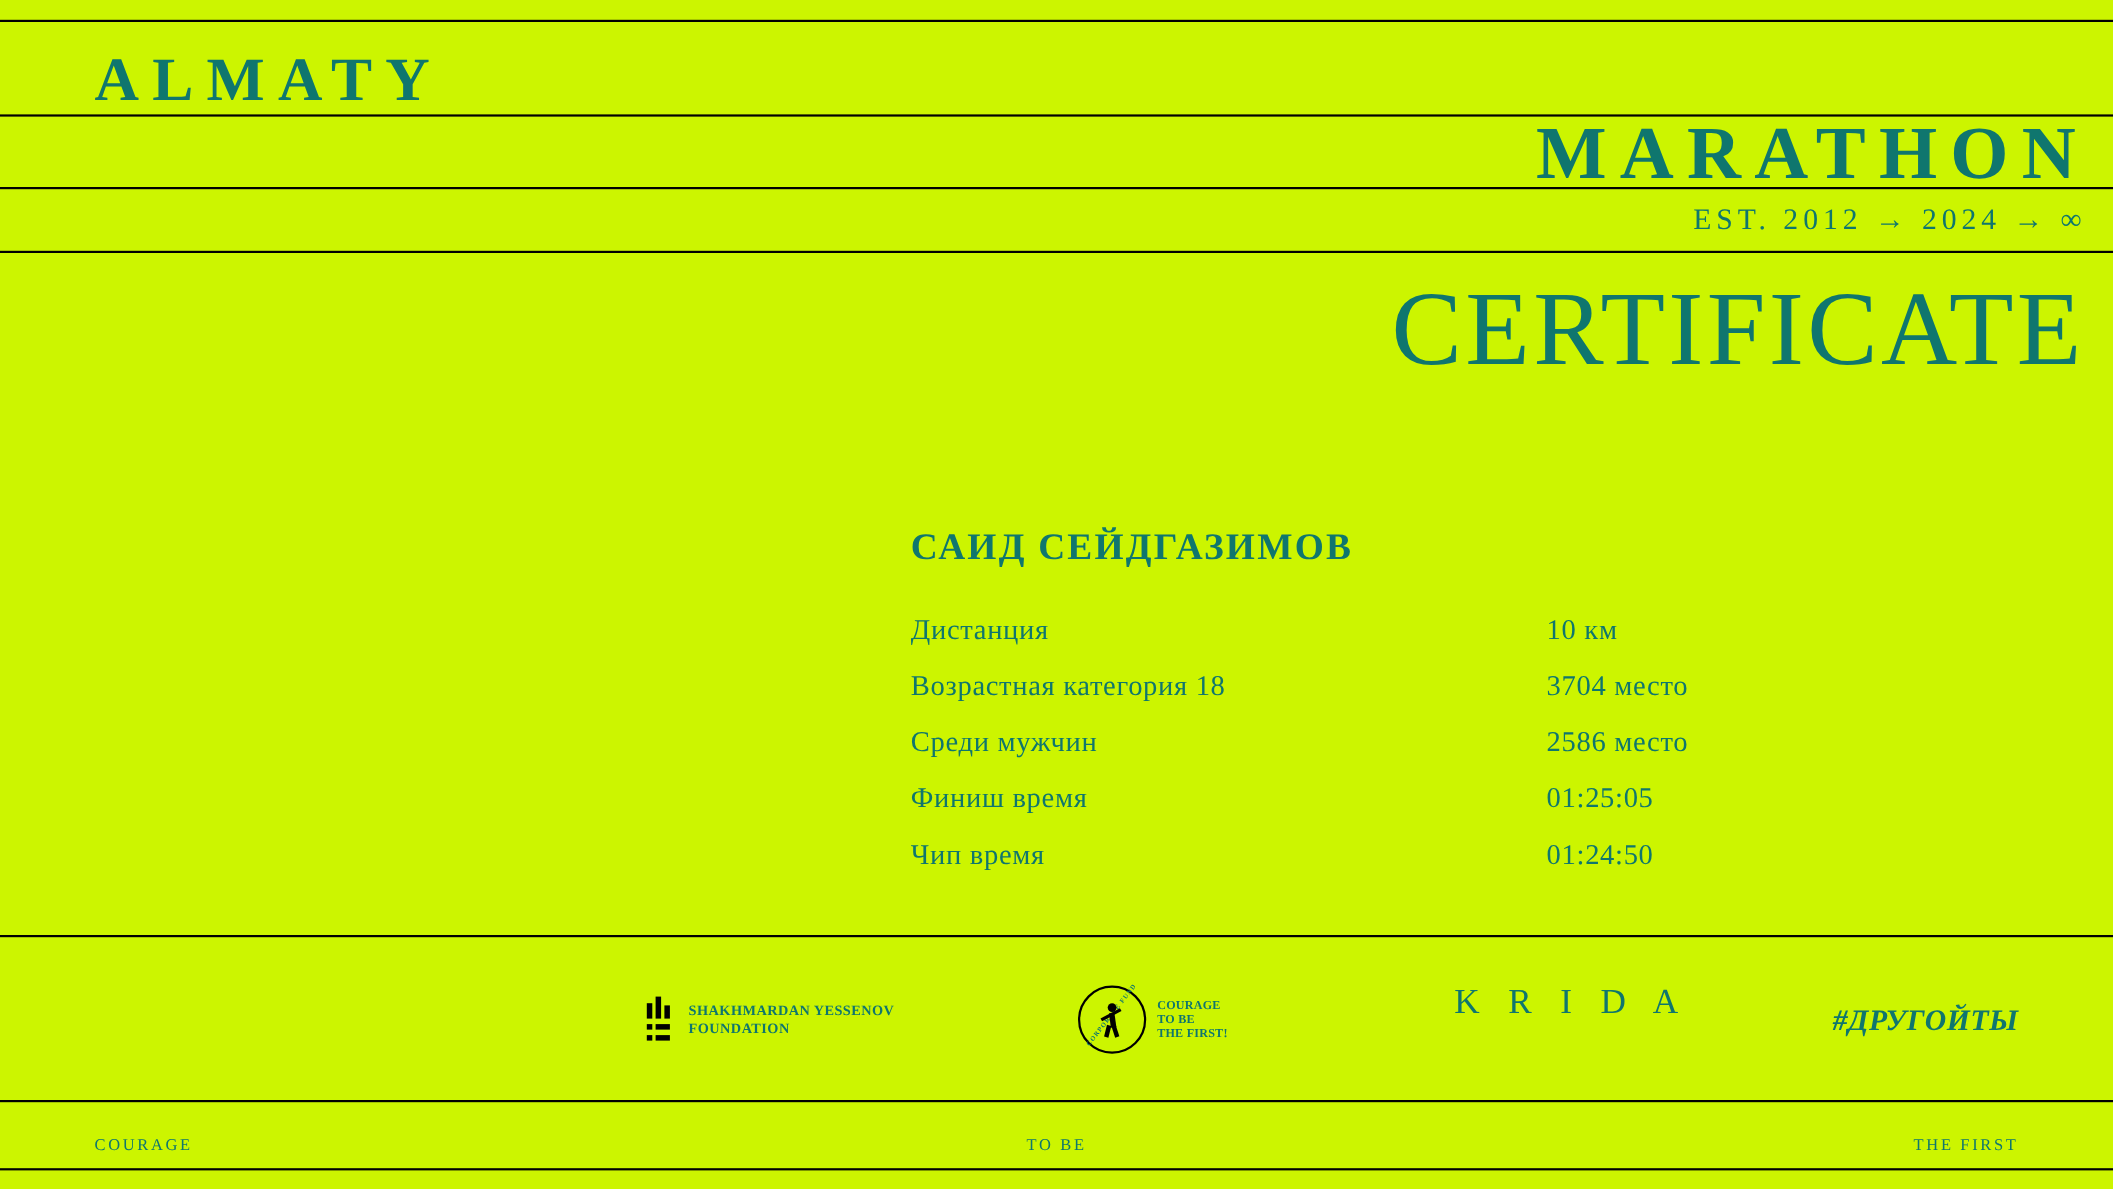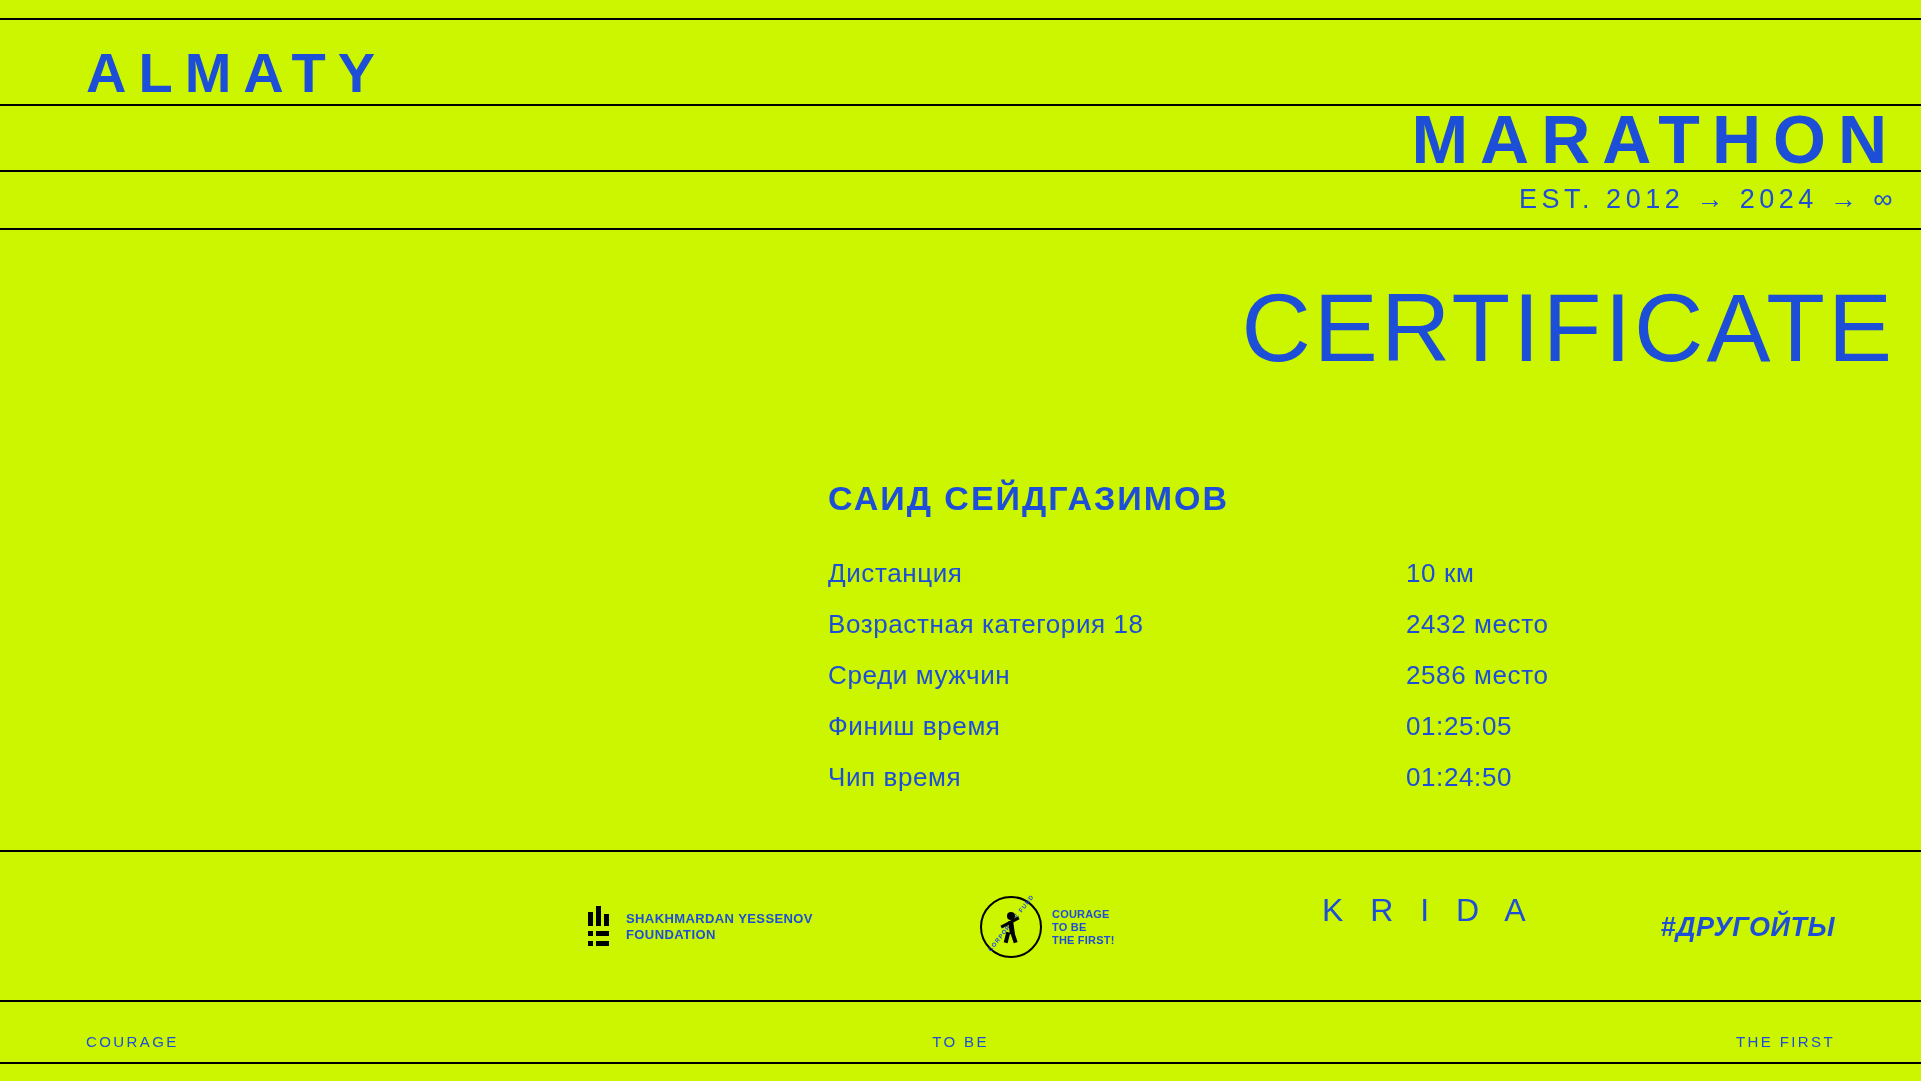--- a/index.html
+++ b/index.html
@@ -14,7 +14,8 @@
     height: 1081px;
     background: #ccf500;
     overflow: hidden;
-    color: #1d4ed8;
+    color: #0f766e;
+    font-family: Liberation Serif, serif;
   }
 
   

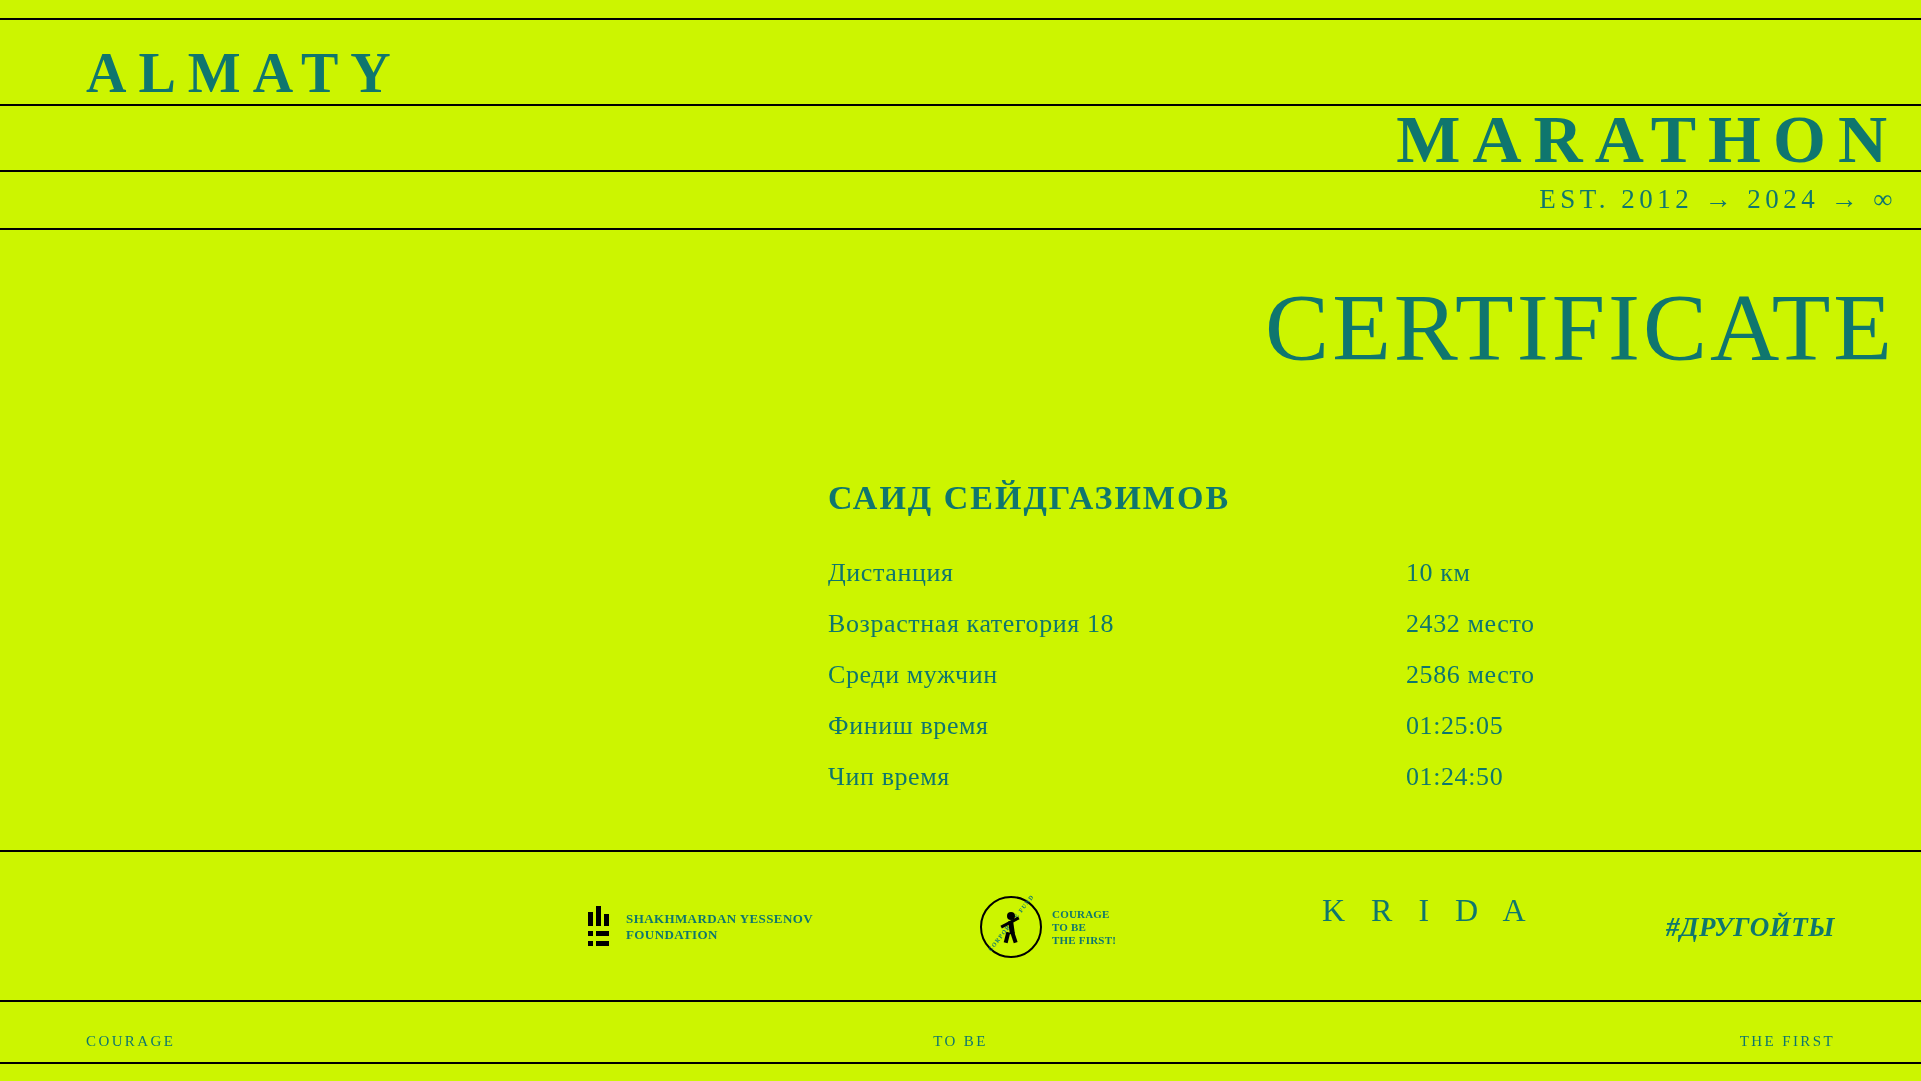--- a/index.html
+++ b/index.html
@@ -70,7 +70,6 @@
     letter-spacing: 3px;
     font-weight: 400;
     white-space: nowrap;
-    margin-top: 29px;
   }
 
   

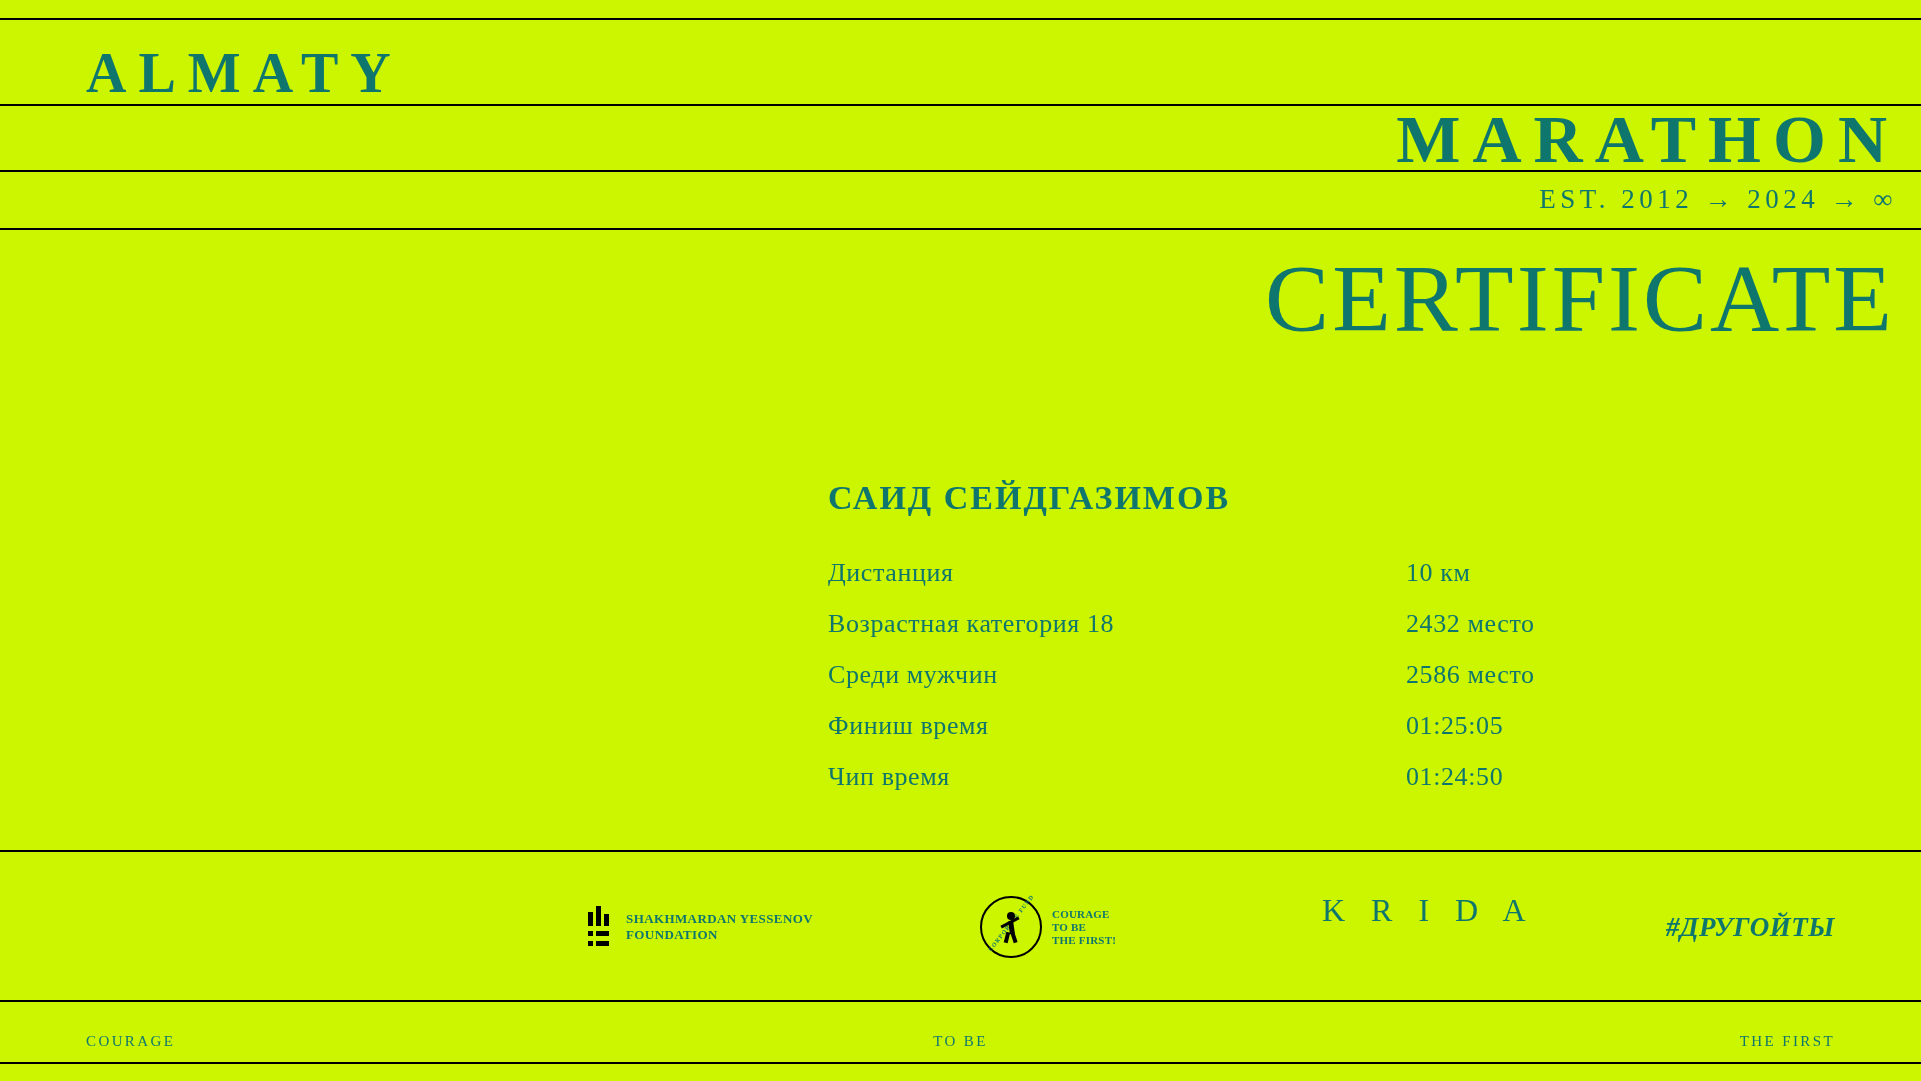--- a/index.html
+++ b/index.html
@@ -269,7 +269,7 @@
     </div>
     <div class="row">
       <div class="lbl">Возрастная категория 18</div>
-      <div class="val">2432 место</div>
+      <div class="val">3704 место</div>
     </div>
     <div class="row">
       <div class="lbl">Среди мужчин</div>

